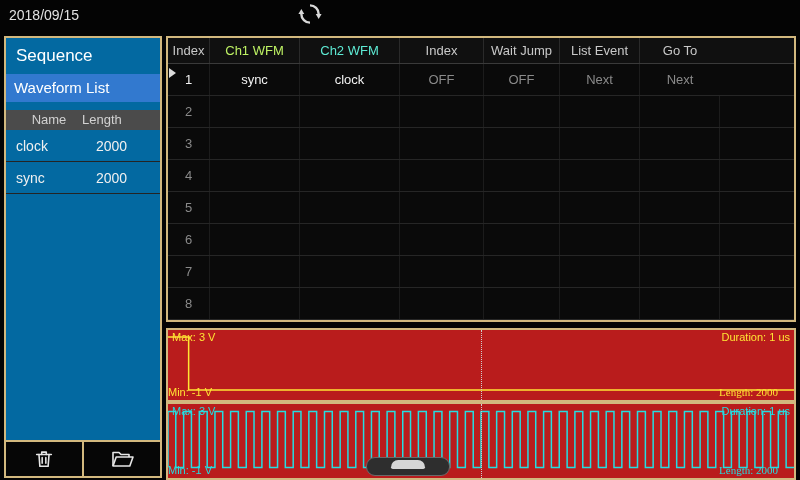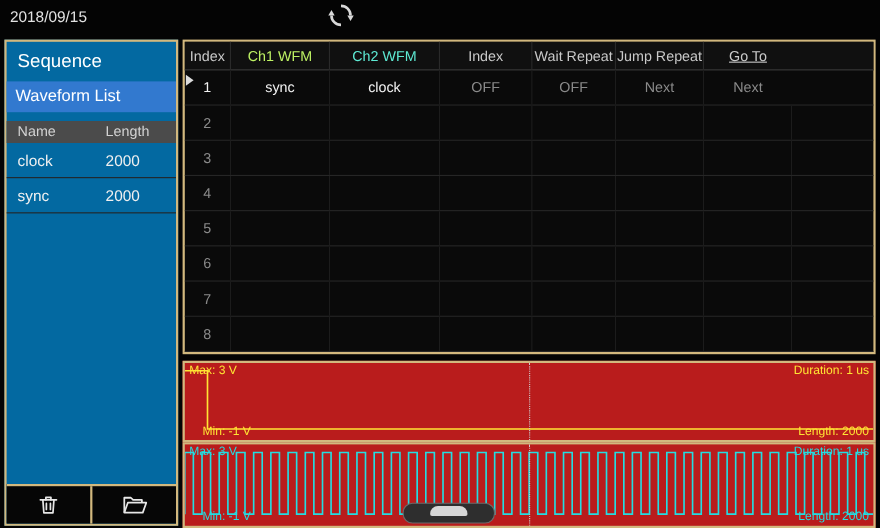--- a/index.html
+++ b/index.html
@@ -115,7 +115,7 @@
         <div class="th" style="color: #bef264;">Ch1 WFM</div>
         <div class="th" style="color: #5eead4;">Ch2 WFM</div>
         <div class="th">Index</div>
-        <div class="th">Wait Repeat</div>
+        <div class="th">Wait Jump</div>
         <div class="th">Jump Repeat</div>
         <div class="th">Go To</div>
       </div>

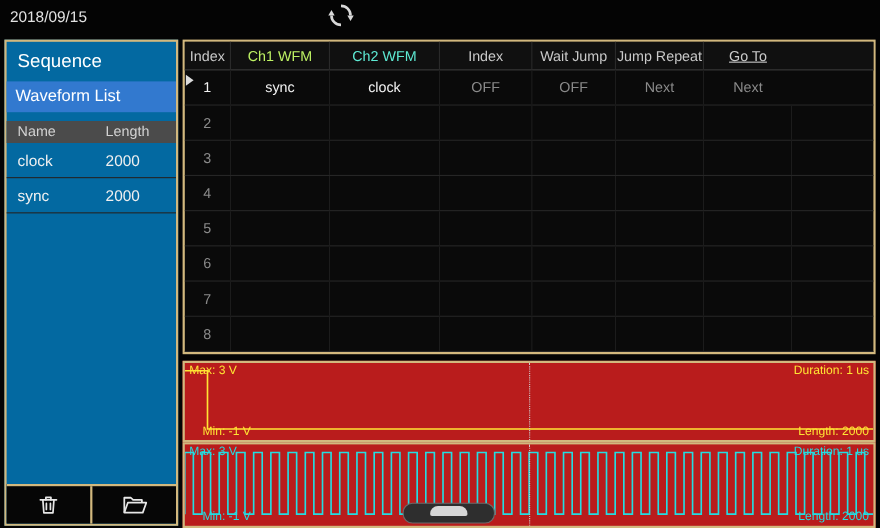--- a/index.html
+++ b/index.html
@@ -116,7 +116,7 @@
         <div class="th" style="color: #5eead4;">Ch2 WFM</div>
         <div class="th">Index</div>
         <div class="th">Wait Jump</div>
-        <div class="th">Jump Repeat</div>
+        <div class="th">List Event</div>
         <div class="th">Go To</div>
       </div>
     <div id="seq-body">

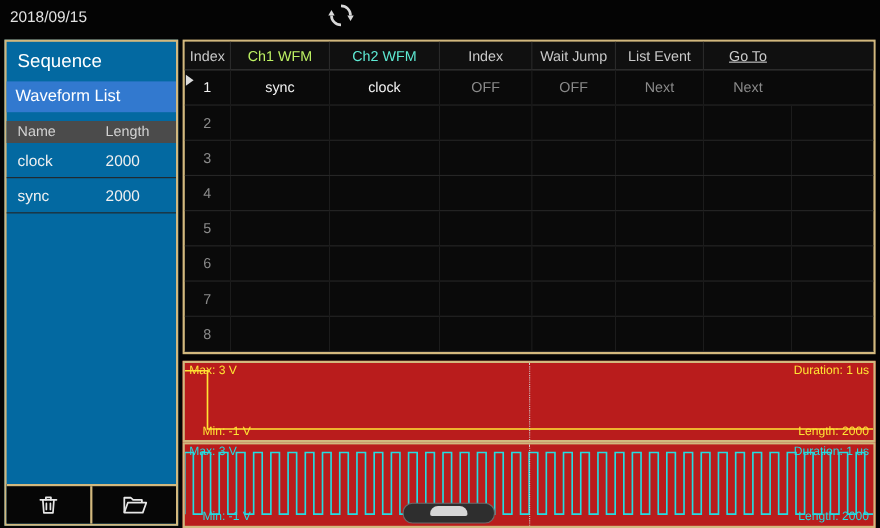--- a/index.html
+++ b/index.html
@@ -29,7 +29,7 @@
   .thead,.trow{display:grid;grid-template-columns:42px 90px 100px 84px 76px 80px 80px 1fr;}
   .thead{height:26px;background:#101010;border-bottom:1px solid #3a3a3a;}
   .th{display:flex;align-items:center;justify-content:center;font-size:13px;color:#c9c9c9;border-right:1px solid #2a2a2a;}
-  .th:last-child{border-right:none;text-decoration:underline;}
+  .th:last-child{border-right:none;}
   .trow{height:32px;border-bottom:1px solid #262626;cursor:pointer;}
   .td{display:flex;align-items:center;justify-content:center;font-size:13px;border-right:1px solid #1c1c1c;}
   .td:last-child{border-right:none;}

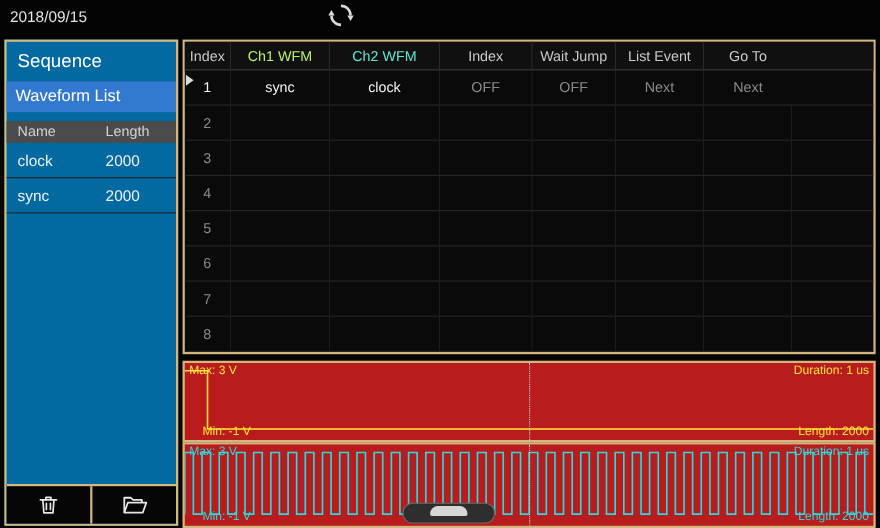--- a/index.html
+++ b/index.html
@@ -17,7 +17,7 @@
   .sb-title{height:36px;line-height:36px;padding-left:10px;font-size:17px;color:#ffffff;}
   .sb-tab{height:28px;line-height:28px;padding-left:8px;font-size:15px;color:#fff;background:#3279cf;margin-top:0;}
   .sb-header{display:flex;height:20px;line-height:20px;background:#4b4b4b;color:#d2d2d2;font-size:13px;margin-top:8px;}
-  .sb-header span:first-child{padding-left:10px;width:90px;}
+  .sb-header span:first-child{padding-left:10px;width:76px;text-align:center;}
   .sb-row{display:flex;height:32px;line-height:32px;font-size:14px;color:#f0f0f0;border-bottom:1px solid #242424;cursor:pointer;}
   .sb-row span:first-child{padding-left:10px;width:90px;}
   .sb-buttons{position:absolute;left:0;right:0;bottom:0;height:36px;border-top:2px solid var(--tan);display:flex;background:#060606;}

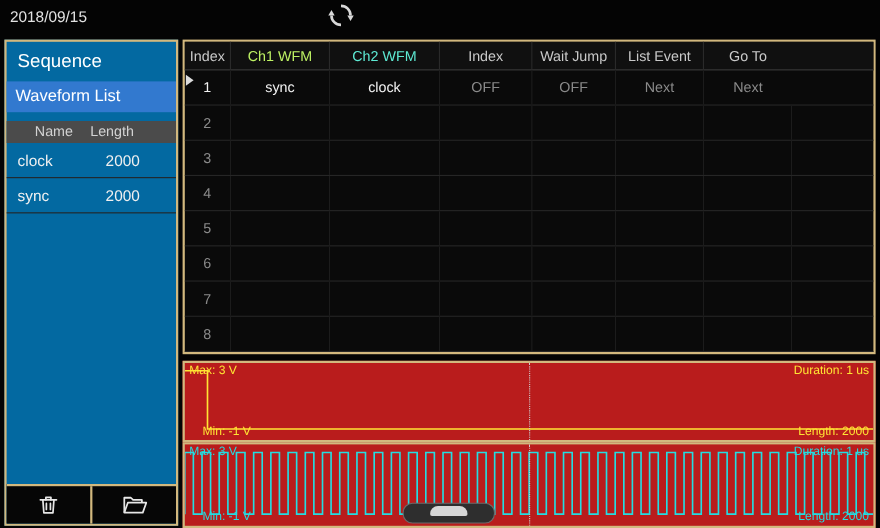--- a/index.html
+++ b/index.html
@@ -47,7 +47,7 @@
   .lbl{position:absolute;font-size:11px;line-height:13px;}
   .pos-tl{left:4px;top:1px;}
   .pos-tr{right:4px;top:1px;}
-  .pos-bl{left:16px;bottom:1px;}
+  .pos-bl{left:0;bottom:1px;}
   .pos-br{right:4px;bottom:1px;}
 
   

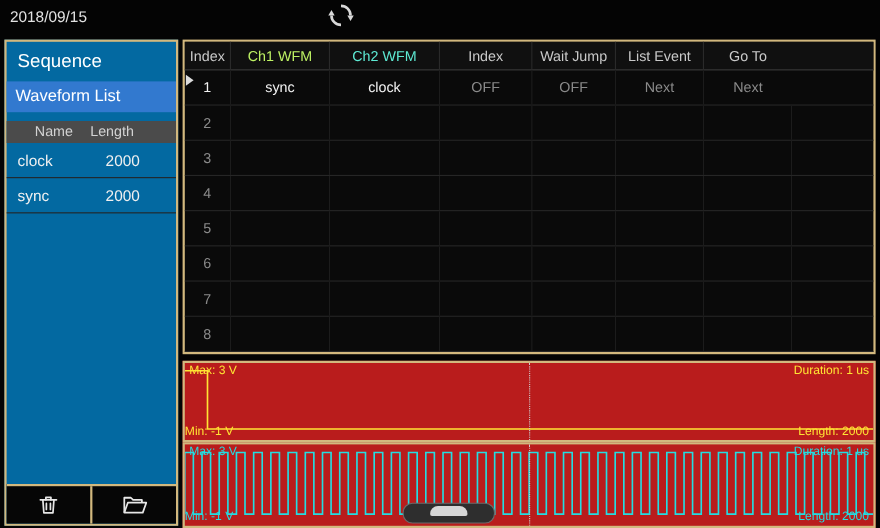--- a/index.html
+++ b/index.html
@@ -48,7 +48,7 @@
   .pos-tl{left:4px;top:1px;}
   .pos-tr{right:4px;top:1px;}
   .pos-bl{left:0;bottom:1px;}
-  .pos-br{right:4px;bottom:1px;}
+  .pos-br{right:16px;bottom:1px;font-family:Liberation Serif, serif;}
 
   
   .grabber{position:absolute;left:366px;top:457px;width:84px;height:19px;background:#2e2e2e;

